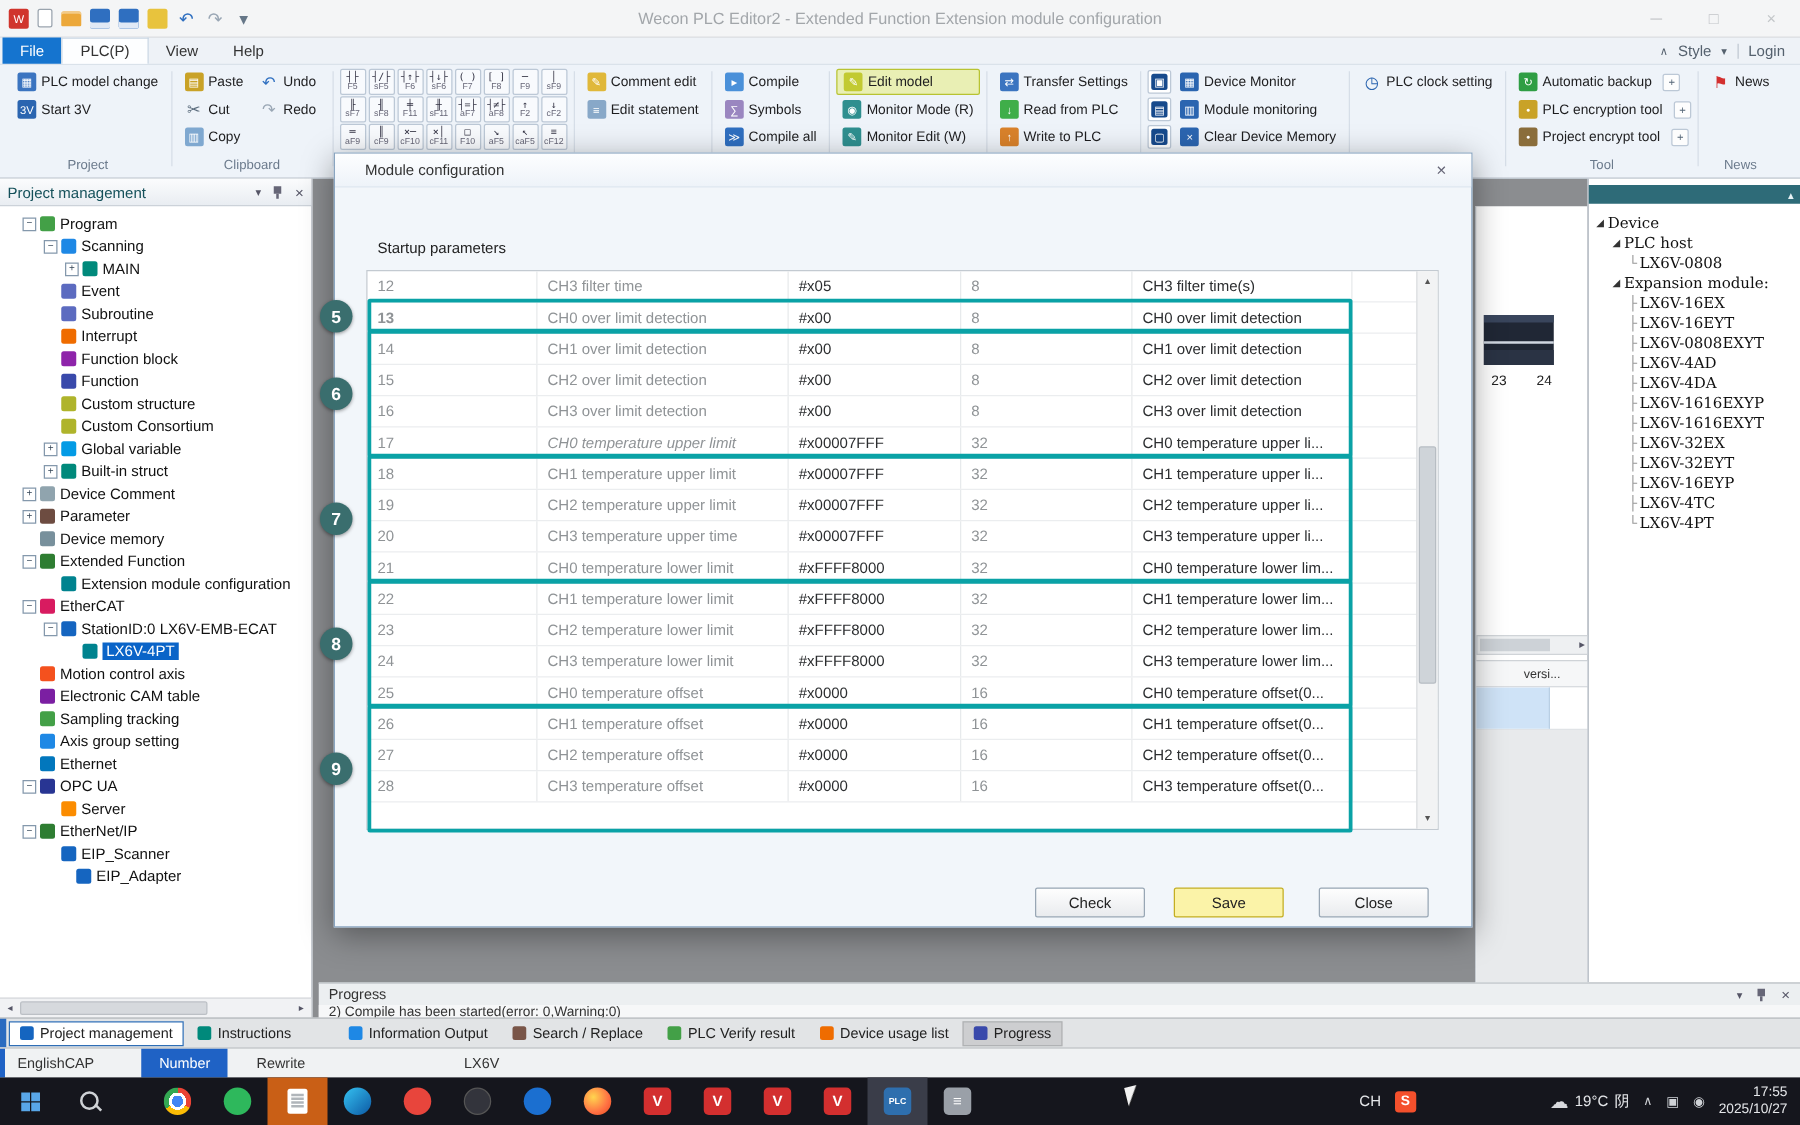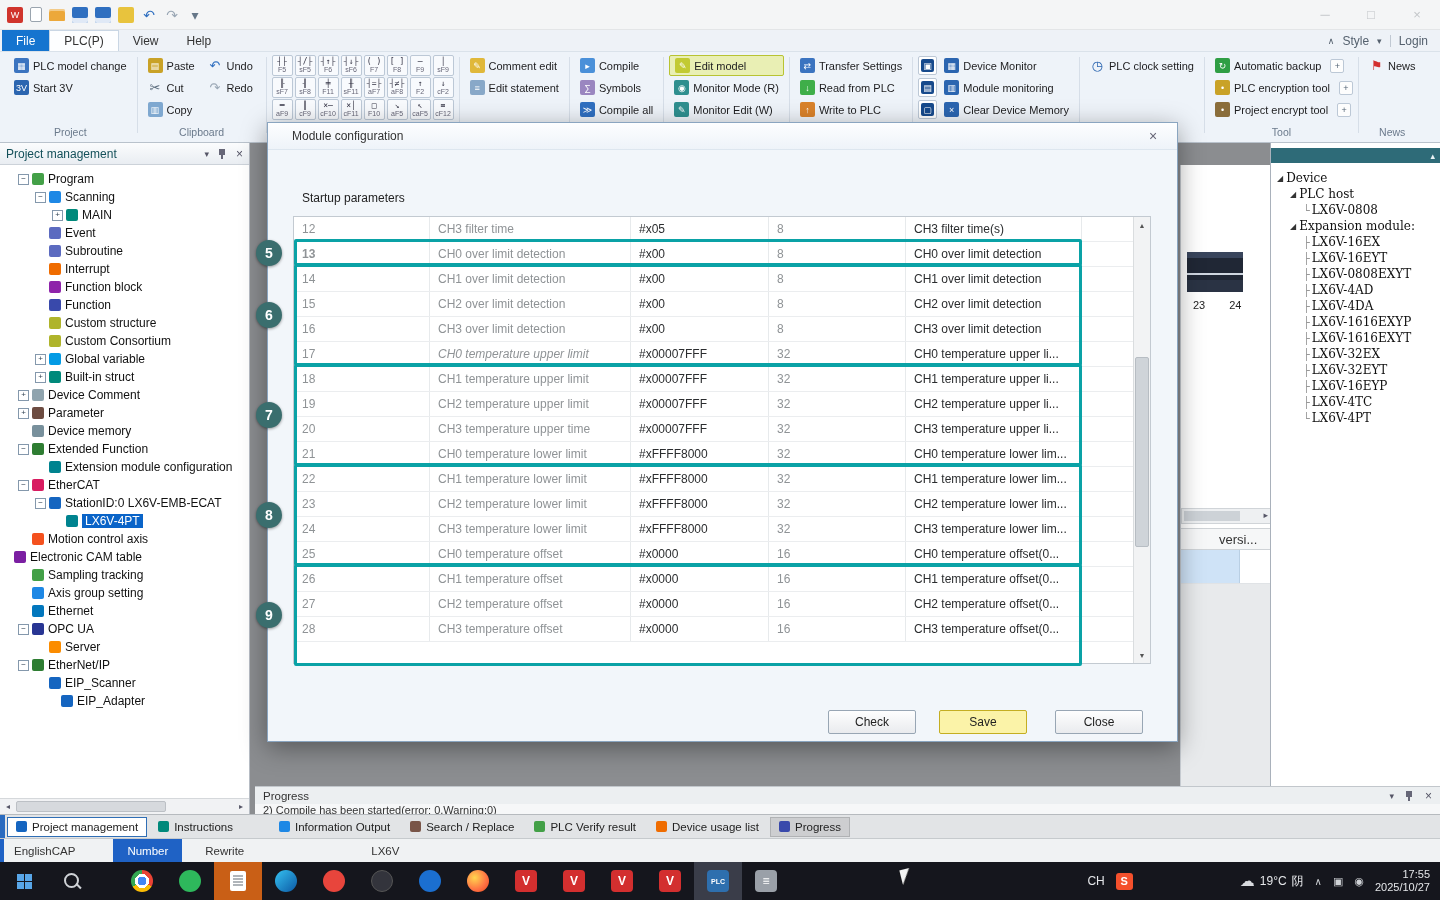--- a/index.html
+++ b/index.html
@@ -159,6 +159,7 @@
       <span class="mi mi-glyph" style="color: rgb(154, 167, 181);">↷</span>
       <span class="mi mi-glyph" style="color: rgb(102, 119, 136);">▾</span>
     </div>
+  <div class="tb-title">Wecon PLC Editor2 - Extended Function Extension module configuration</div>
   <div class="winbtns" id="winbtns">
       <div class="winbtn">─</div>
       <div class="winbtn">□</div>

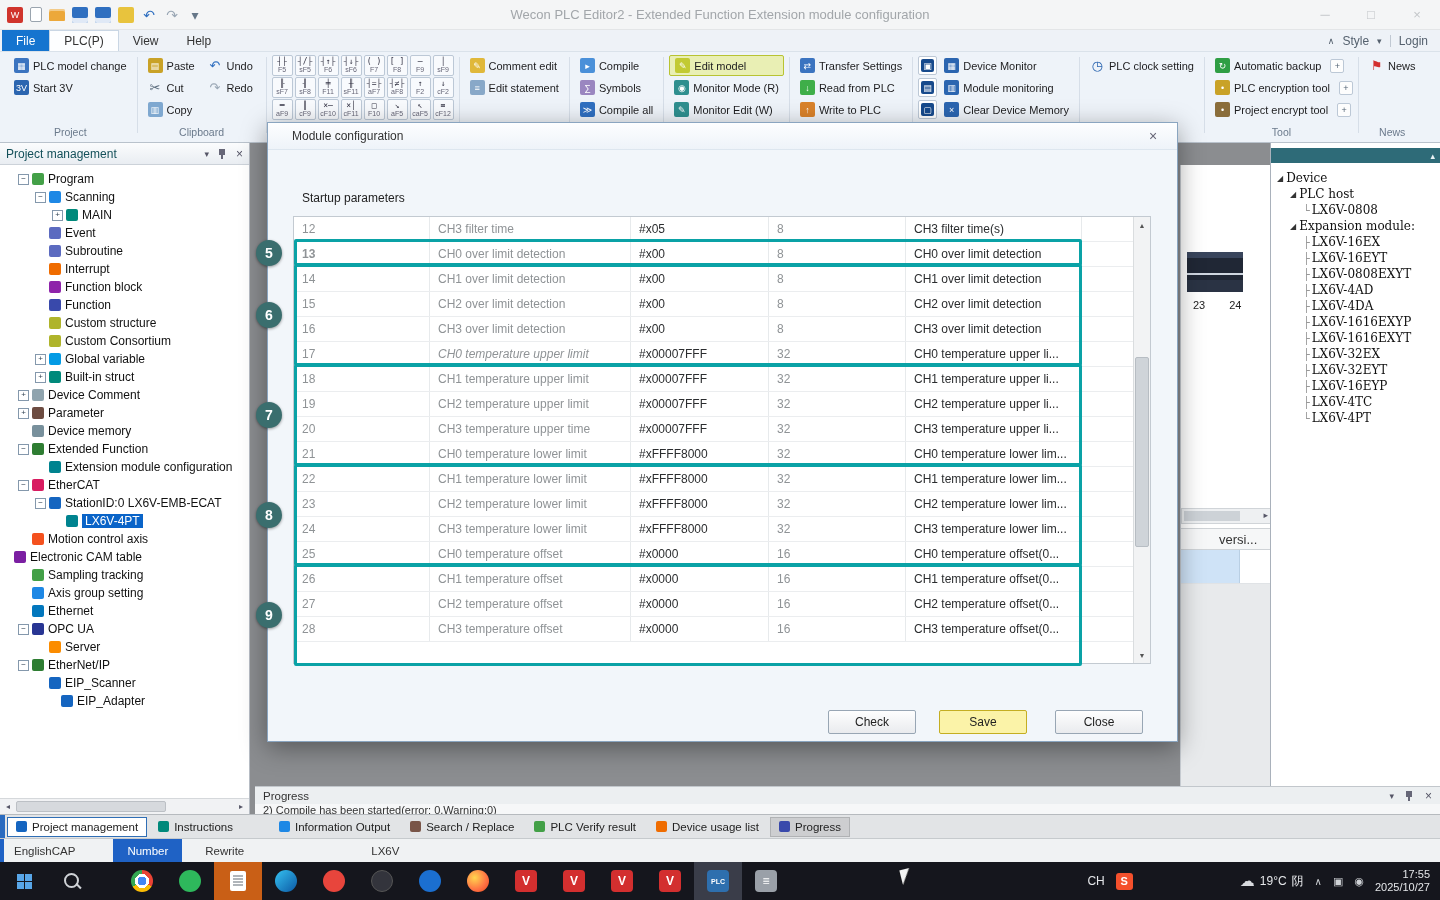--- a/index.html
+++ b/index.html
@@ -67,7 +67,7 @@
 .frag-scroll{position:absolute;left:0;top:343px;width:90px;height:16px;background:#eef0f2;border:1px solid #d0d4d8;}
 .frag-scroll .thumb{position:absolute;left:2px;top:2px;width:56px;height:10px;background:#cdd2d7;}
 .frag-scroll .arr{position:absolute;right:2px;top:1px;font-size:9px;color:#556;}
-.frag-header{position:absolute;left:0;top:363px;width:90px;height:22px;background:#f6f7f8;border-top:1px solid #cfd3d7;border-bottom:1px solid #cfd3d7;display:flex;align-items:center;padding-left:38px;font-size:13px;color:#333;}
+.frag-header{position:absolute;left:0;top:363px;width:90px;height:22px;background:#f6f7f8;border-top:1px solid #cfd3d7;border-bottom:1px solid #cfd3d7;display:flex;align-items:center;padding-left:38px;font-size:10px;color:#333;}
 .frag-bluerow{position:absolute;left:0;top:385px;width:90px;height:34px;background:#fff;border-bottom:1px solid #e0e3e6;}
 .frag-bluerow::before{content:"";position:absolute;left:0;top:0;width:58px;height:100%;background:#cfe3f7;border-right:1px solid #b9cfe4;}
 .frag-rest{position:absolute;left:0;top:419px;width:90px;bottom:0;background:#e8eaec;}

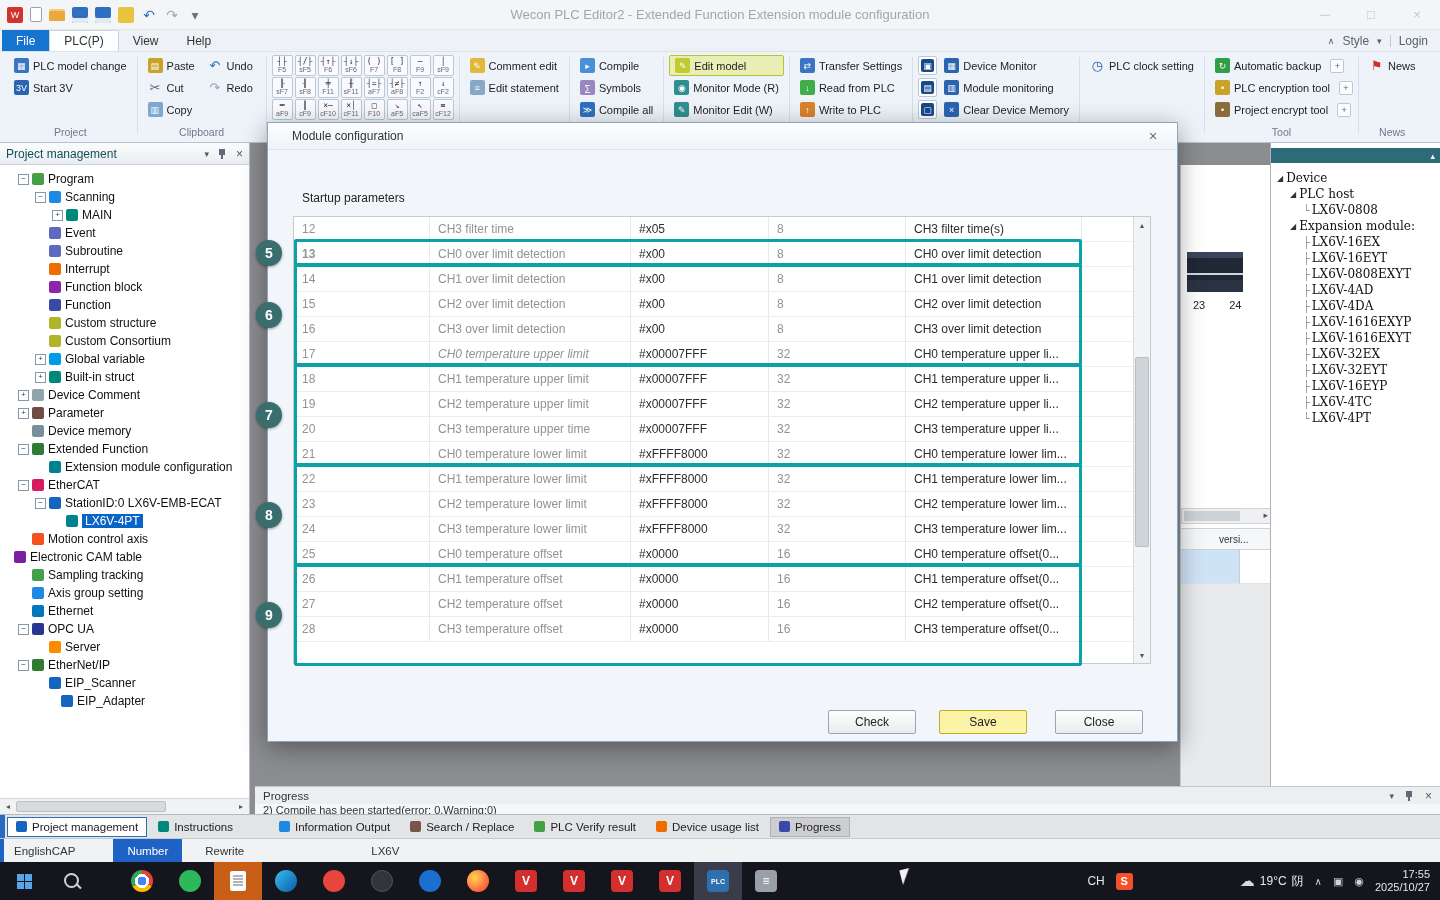--- a/index.html
+++ b/index.html
@@ -620,7 +620,7 @@
         <span class="ti" style="background: rgb(244, 81, 30);"></span>
         <span class="tlabel">Motion control axis</span>
       </div>
-      <div class="titem" style="">
+      <div class="titem" style="padding-left: 18px;">
         <span class="texp-sp"></span>
         <span class="ti" style="background: rgb(123, 31, 162);"></span>
         <span class="tlabel">Electronic CAM table</span>

